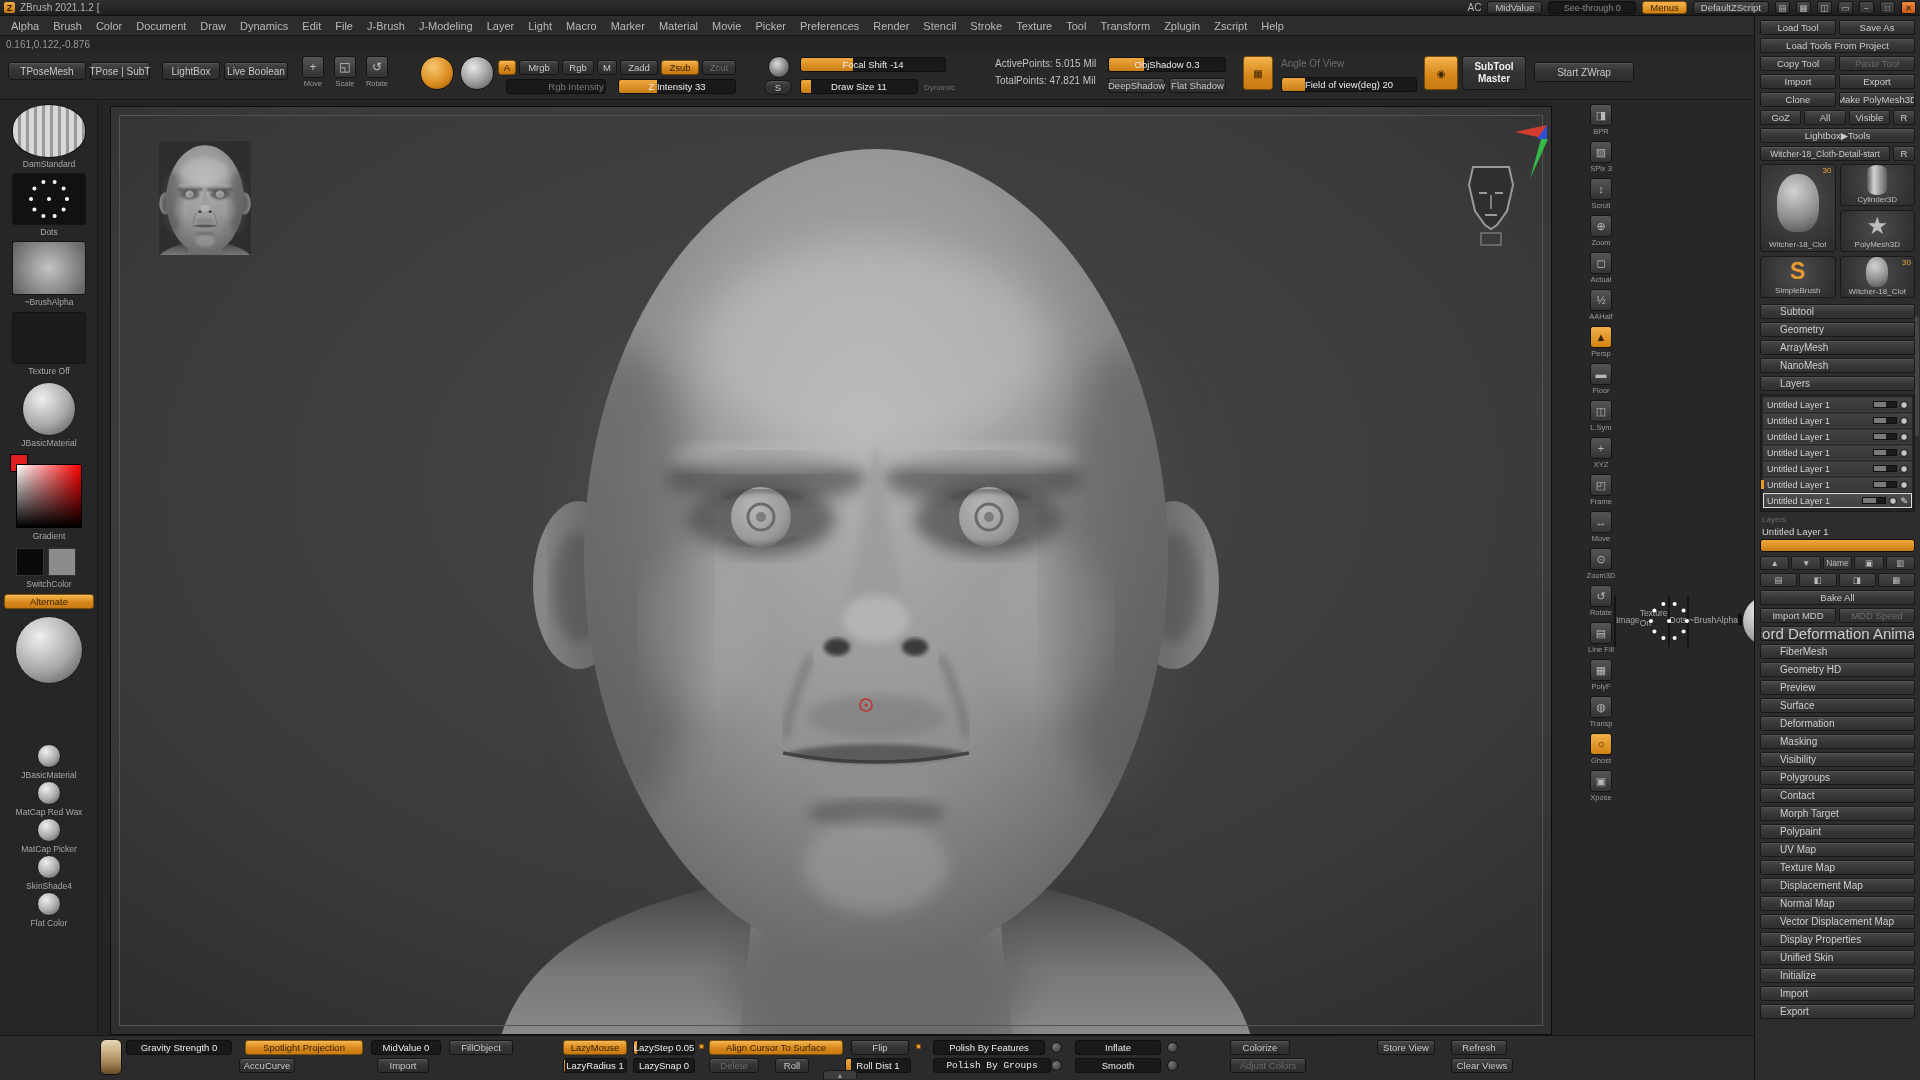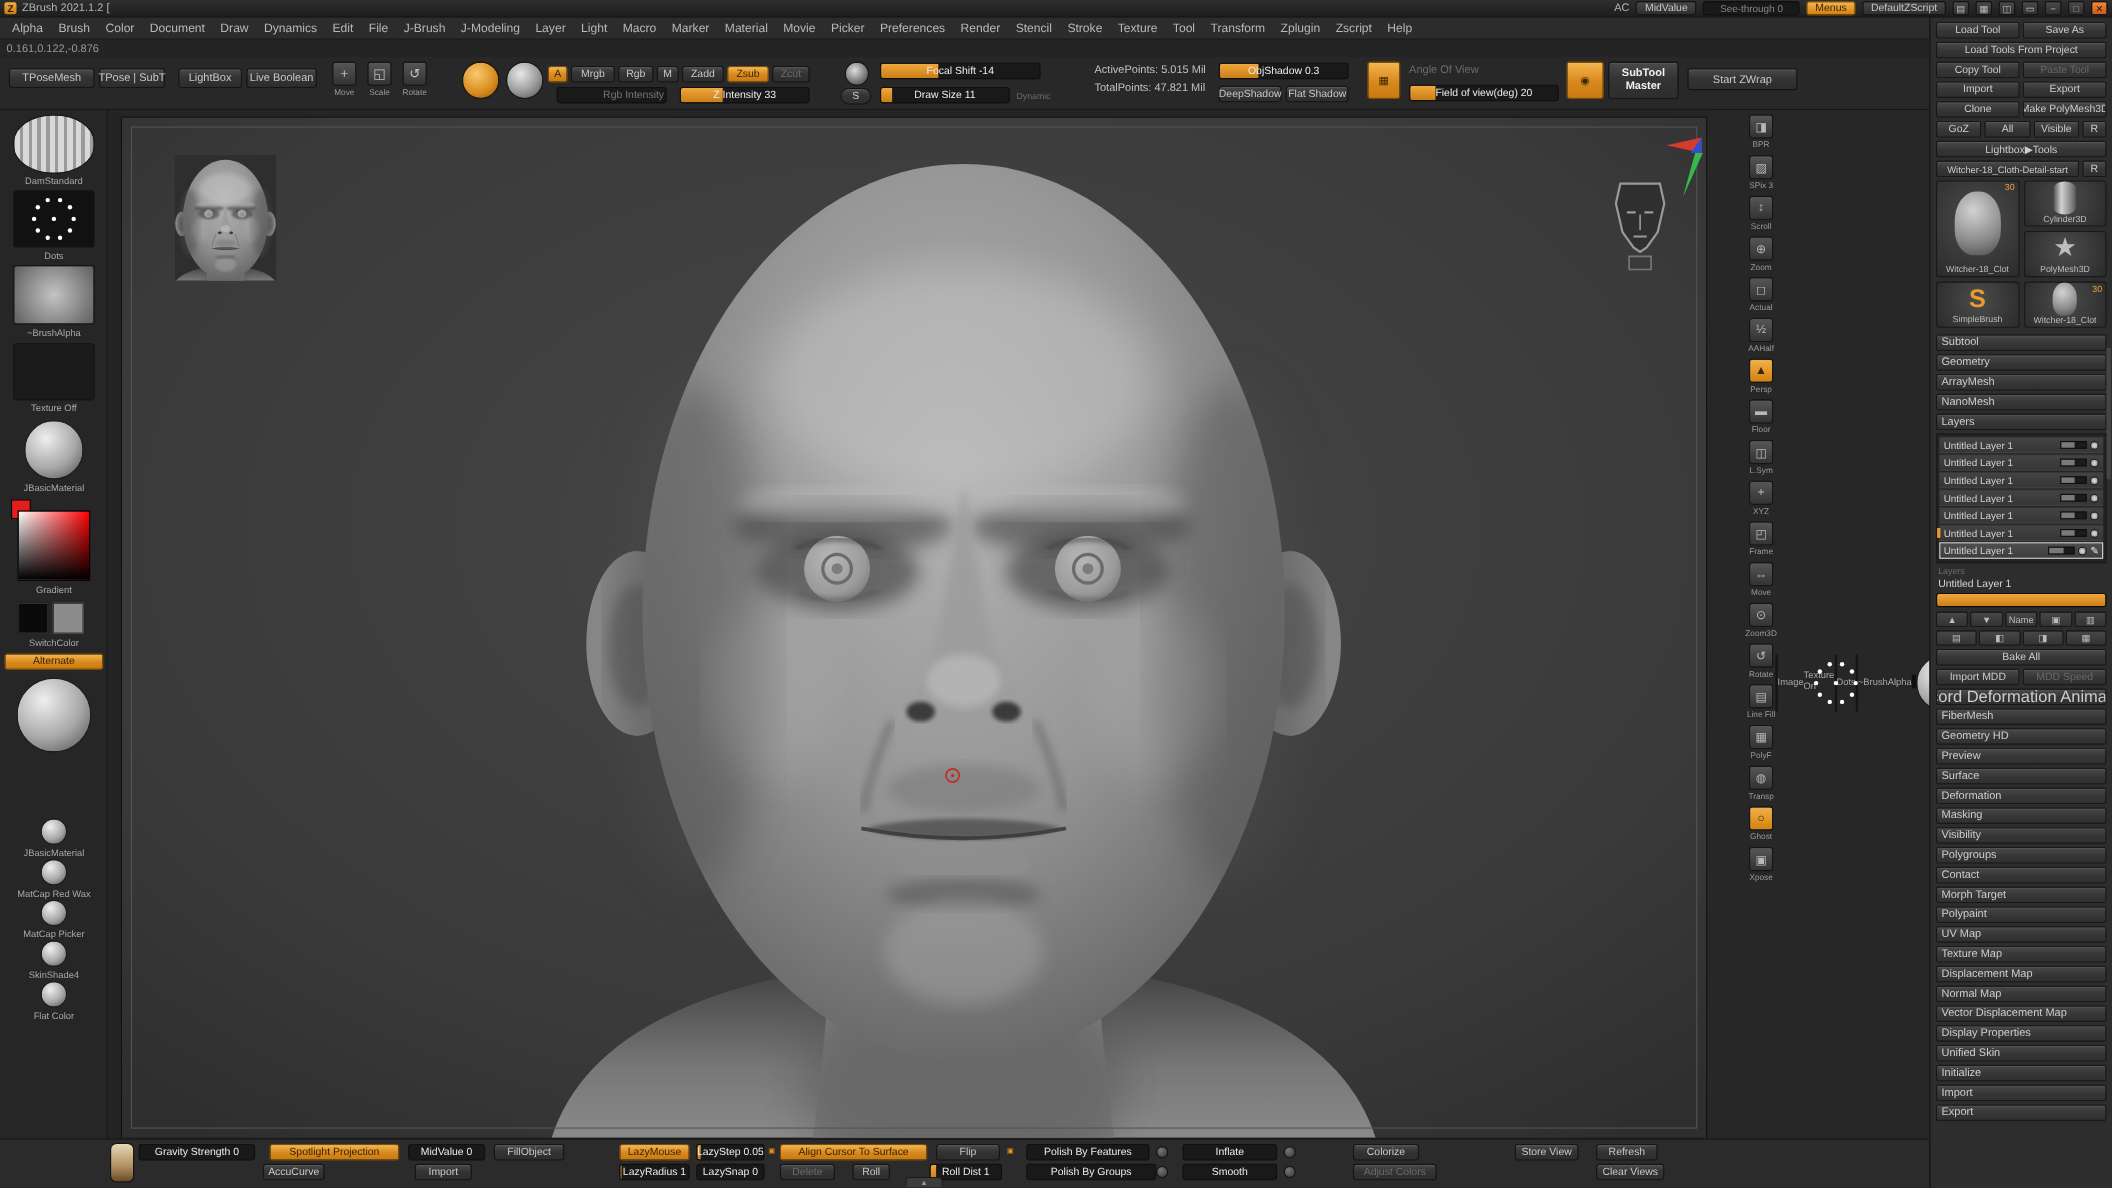--- a/index.html
+++ b/index.html
@@ -72,7 +72,7 @@
 .pbtn{flex:1;height:15px;background:linear-gradient(#4a4a4a,#353535 55%,#2f2f2f);border:1px solid #181818;border-radius:2px;font-size:9.5px;color:#cdcdcd;display:flex;align-items:center;justify-content:center;box-shadow:inset 0 1px 0 rgba(255,255,255,.07);white-space:nowrap;overflow:hidden}
 .pbtn.dim{color:#6a6a6a}
 .pbtn.narrow{flex:0 0 22px}
-.section-bar{height:15px;margin-bottom:3px;background:linear-gradient(#484848,#363636 55%,#303030);border:1px solid #191919;border-radius:2px;font-size:10px;color:#cfcfcf;display:flex;align-items:center;padding:0 4px;box-shadow:inset 0 1px 0 rgba(255,255,255,.07)}
+.section-bar{height:15px;margin-bottom:3px;background:linear-gradient(#484848,#363636 55%,#303030);border:1px solid #191919;border-radius:2px;font-size:10px;color:#cfcfcf;display:flex;align-items:center;padding:0 19px;box-shadow:inset 0 1px 0 rgba(255,255,255,.07)}
 .thumb-grid{display:grid;grid-template-columns:1fr 1fr;gap:4px;margin:2px 0 6px}
 .thumb{position:relative;height:42px;background:radial-gradient(circle at 50% 40%,#4c4c4c,#2b2b2b);border:1px solid #191919;border-radius:3px;display:flex;flex-direction:column;align-items:center}
 .thumb.big{grid-row:span 2;height:auto}

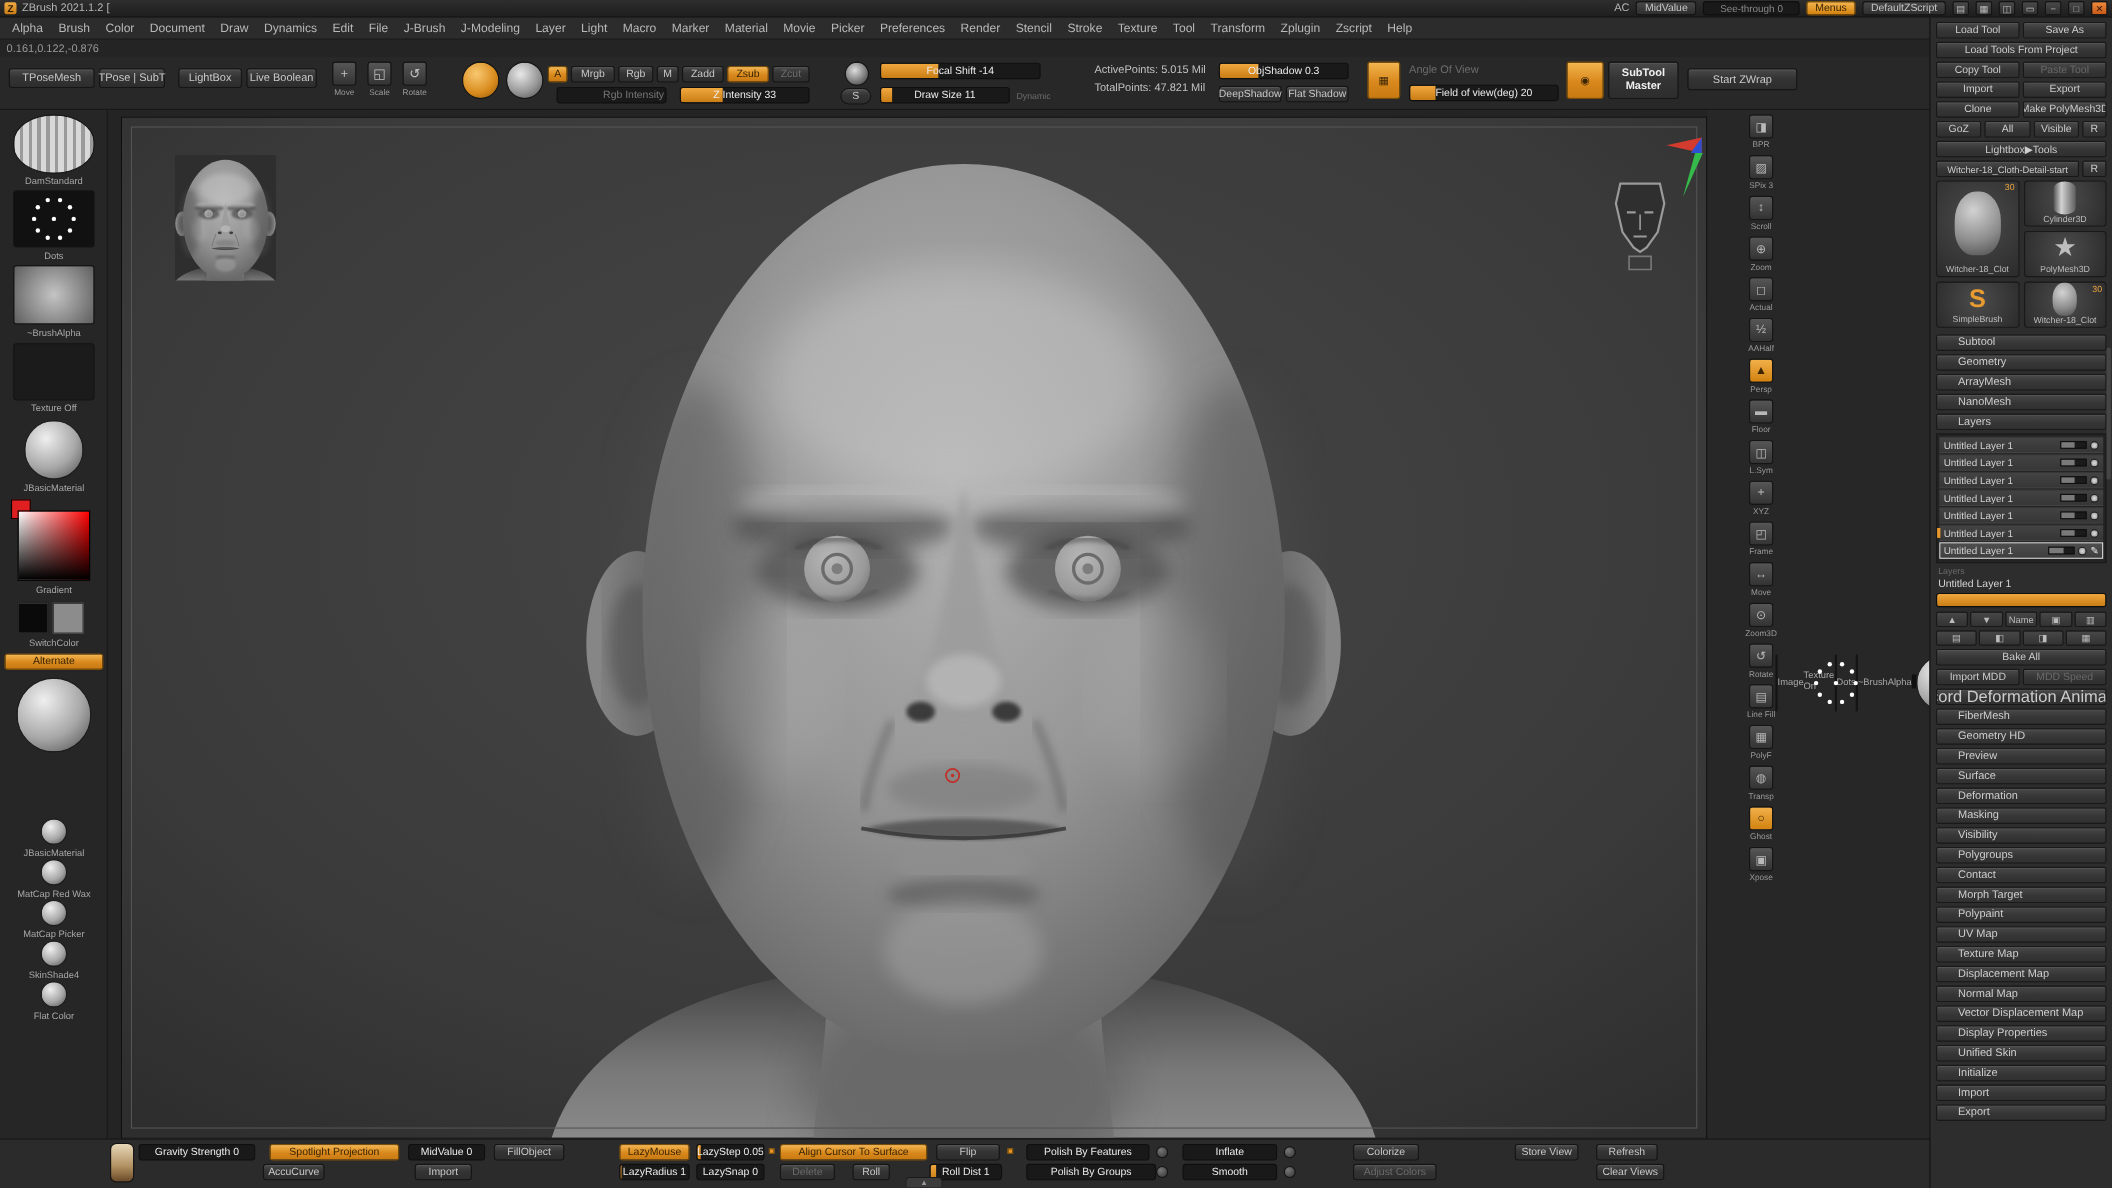--- a/index.html
+++ b/index.html
@@ -848,7 +848,7 @@
       <i class="fill" style="width: 0%;"></i>
         <span>Polish By Features</span>
     </div>
-    <div class="slider" style="left: 933px; top: 1058px; width: 118px; height: 15px; pointer-events: auto;">
+    <div class="slider" style="left: 933px; top: 1058px; width: 118px; height: 15px; pointer-events: auto; font-family: Liberation Mono, monospace;">
       <i class="fill" style="width: 0%;"></i>
         <span>Polish By Groups</span>
     </div>

